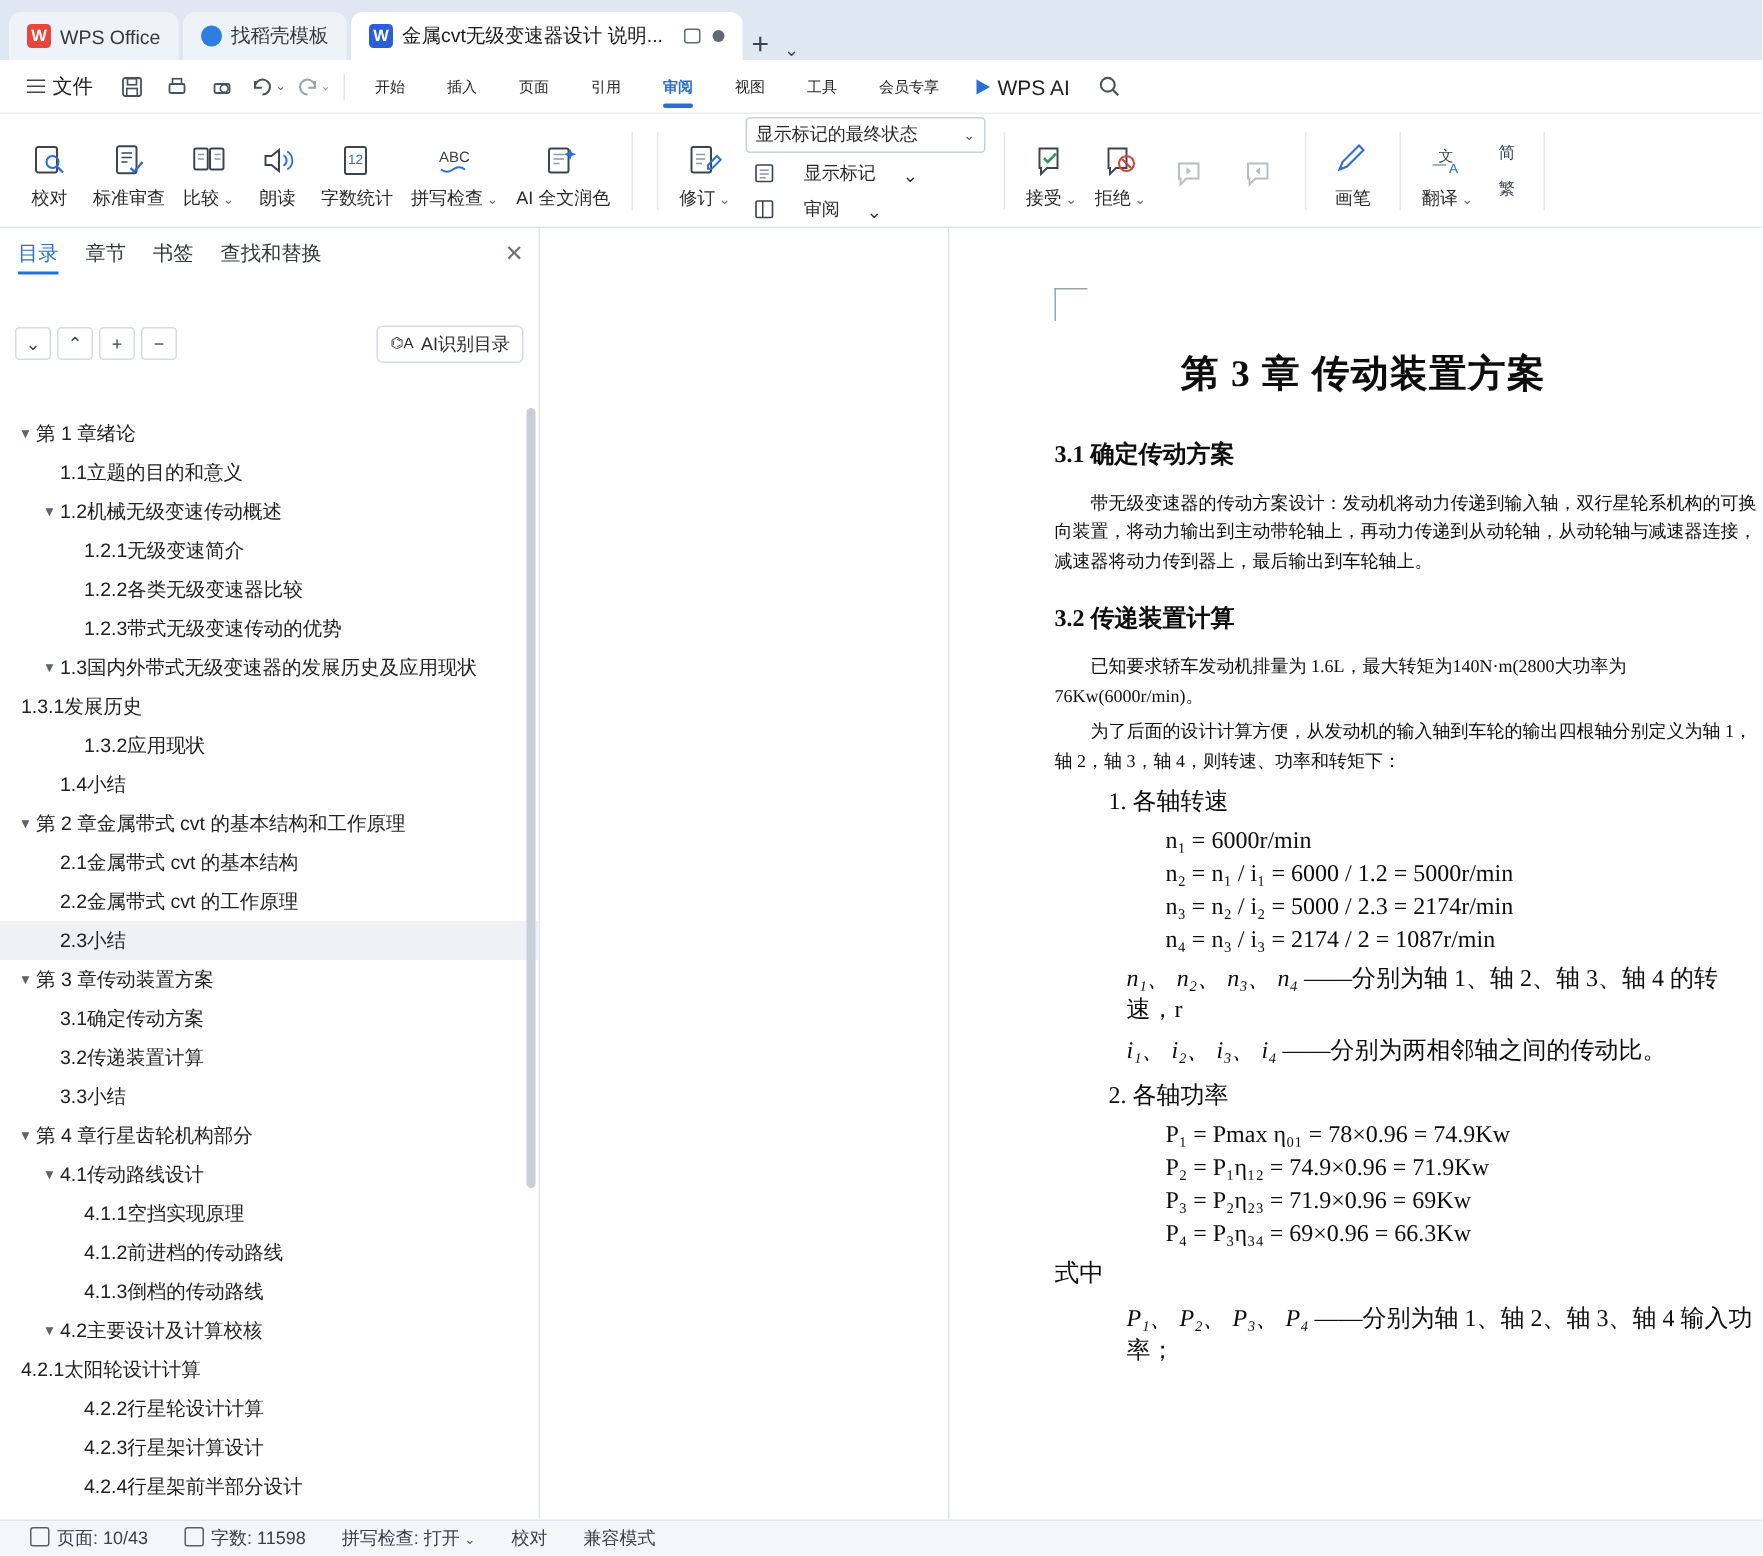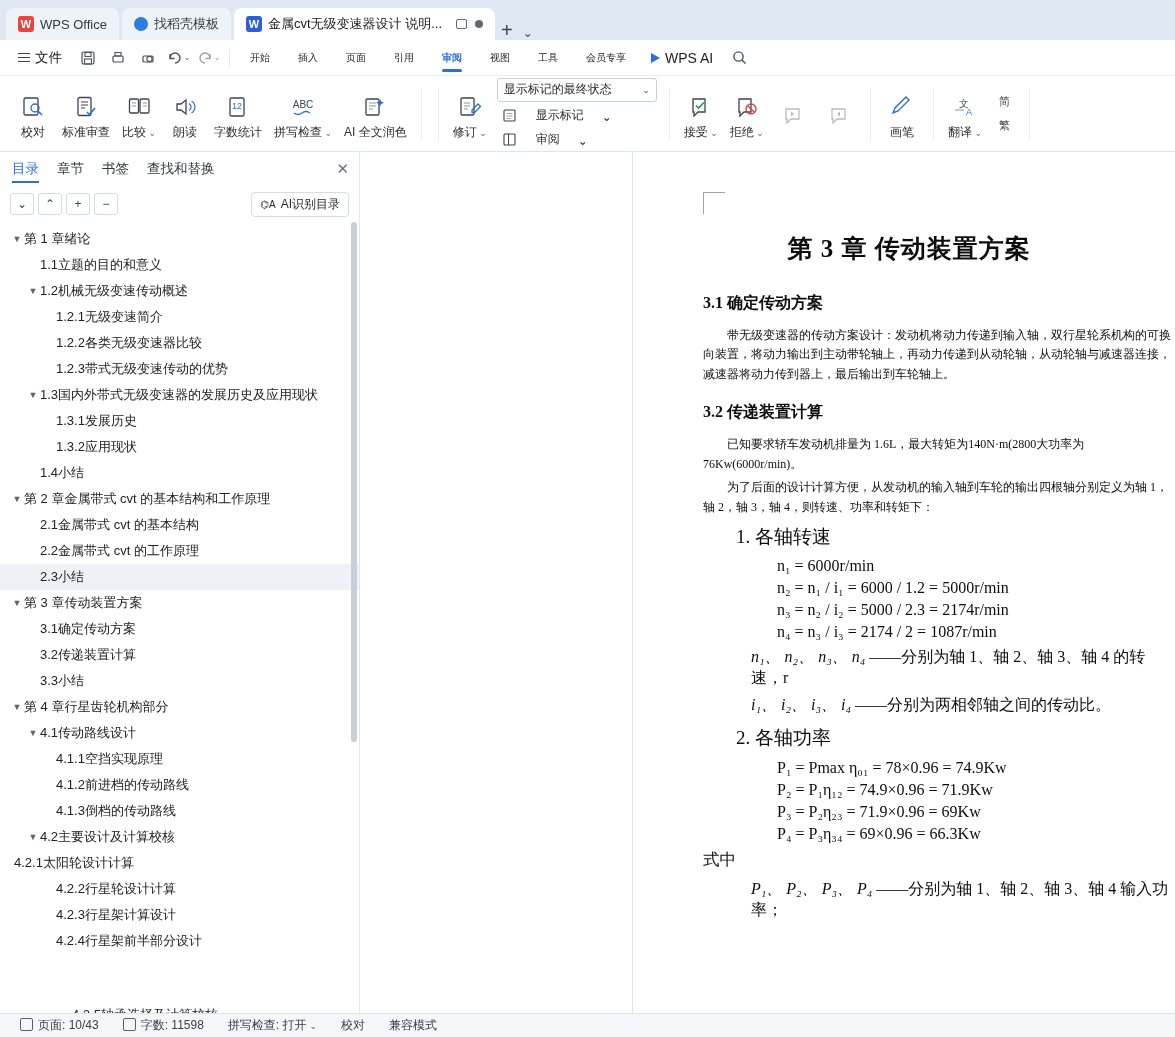--- a/index.html
+++ b/index.html
@@ -129,6 +129,7 @@
     border-right:1px solid #e3e8ef;
     display:flex;flex-direction:column;
     position:relative;
+    gap:25px;
   }
   .nav-tabs {
     height:36px;display:flex;align-items:center;gap:18px;padding:0 12px;position:relative;

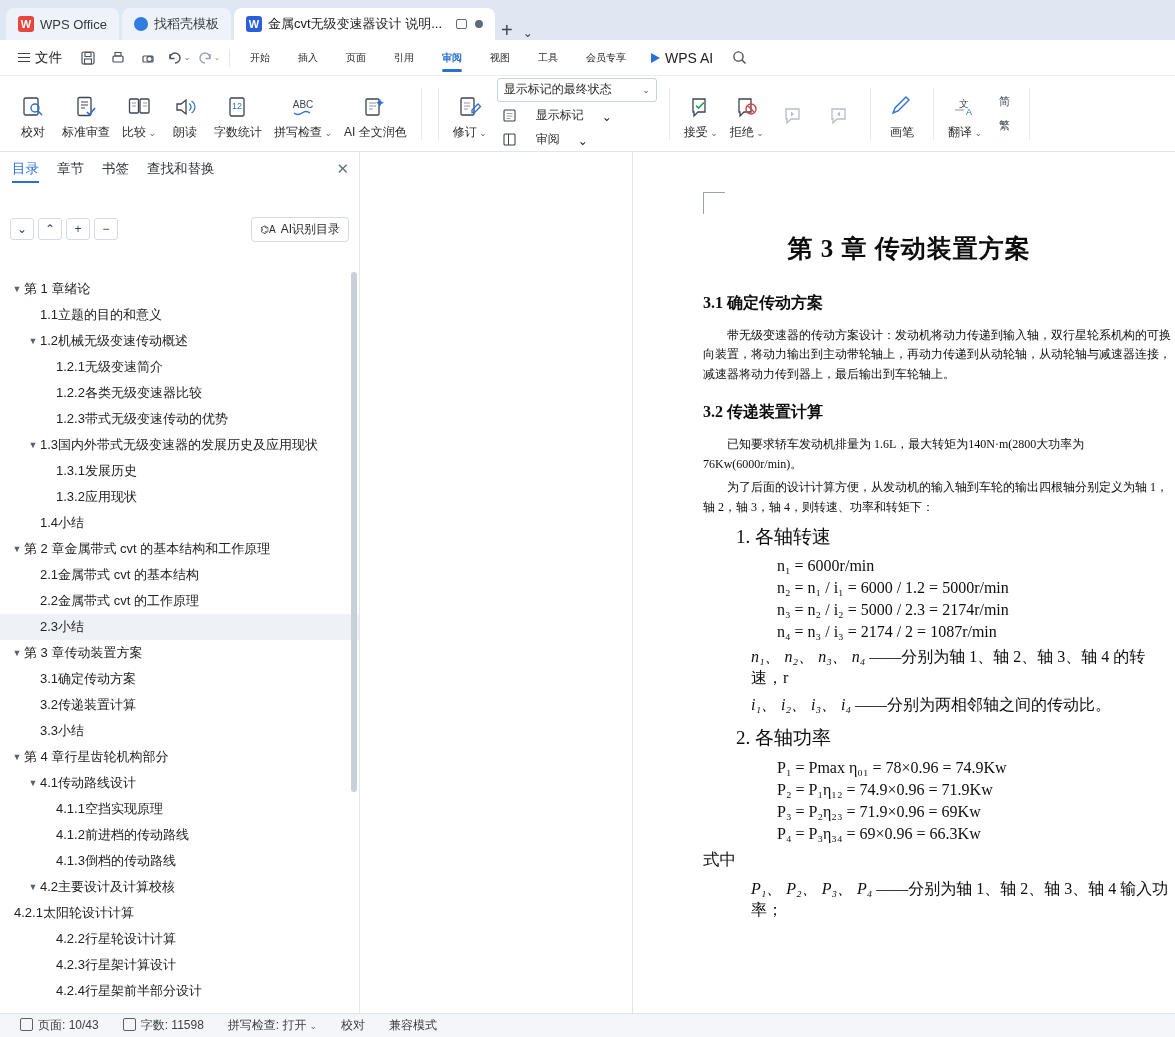--- a/index.html
+++ b/index.html
@@ -540,7 +540,7 @@
           <span class="tw">▼</span>
           <span>1.3国内外带式无级变速器的发展历史及应用现状</span>
         </div>
-        <div class="toc-item" style="padding-left: 42px;">
+        <div class="toc-item" style="">
           <span class="tw"></span>
           <span>1.3.1发展历史</span>
         </div>

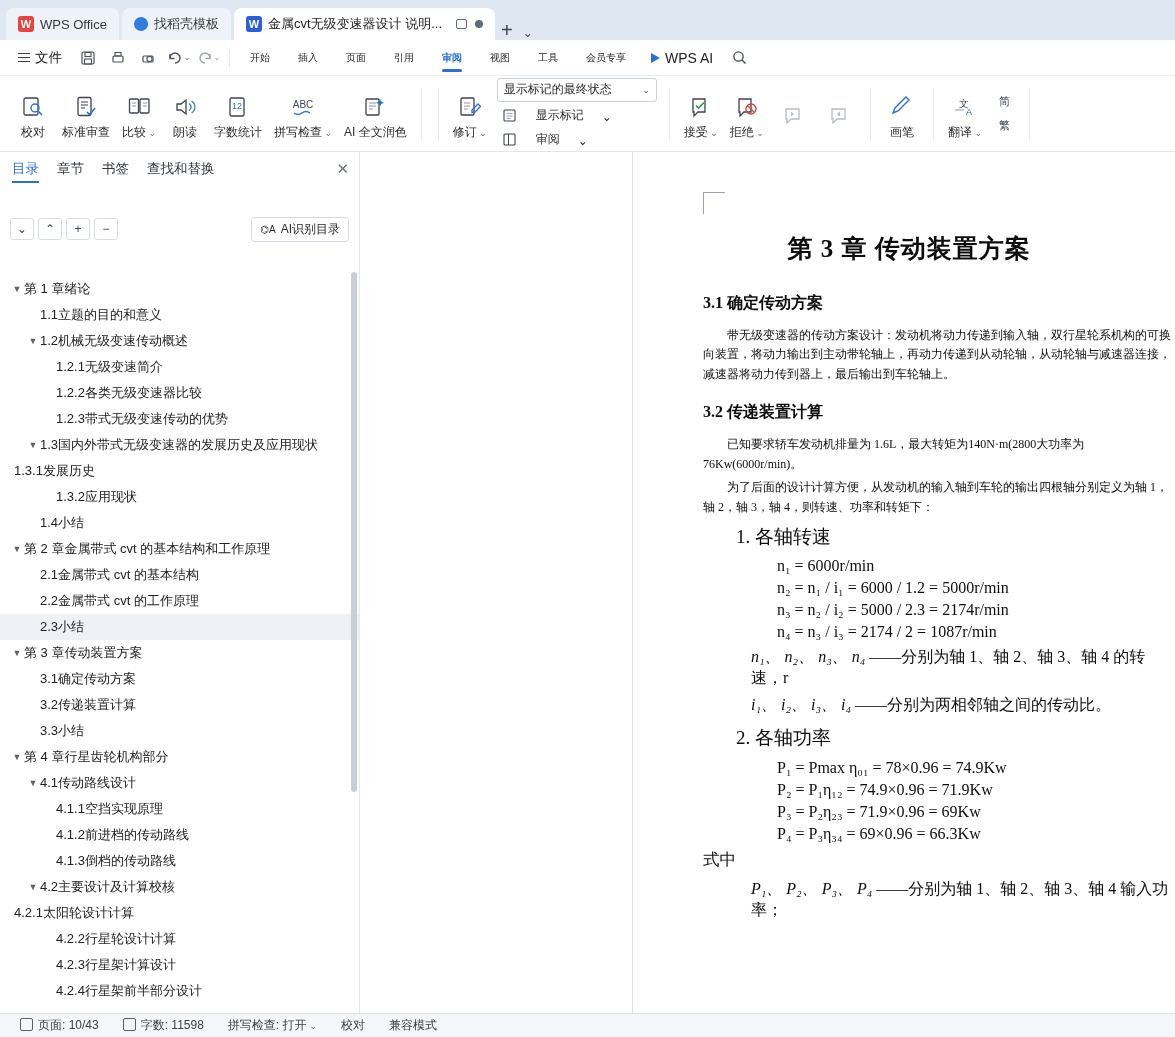--- a/index.html
+++ b/index.html
@@ -188,7 +188,7 @@
   h2.sec { font-size:16px;font-weight:bold;margin:18px 0 12px 0; }
   p.body { font-size:12px;line-height:1.62;margin:0 0 4px 0;text-indent:2em; }
   p.noind { font-size:16.5px;line-height:1.62;margin:0 0 4px 0; }
-  ol.lst { margin:2px 0 2px 0;padding-left:52px;font-size:19px;line-height:1.7; }
+  ol.lst { margin:2px 0 2px 0;padding-left:52px;font-size:16px;line-height:1.7; }
   .eq { font-family:"Liberation Serif", serif; font-size:16px; margin:4px 0 4px 74px; }
   .varline { font-size:16px; margin:6px 0 6px 48px; }
   .varline i { font-style:italic; }

